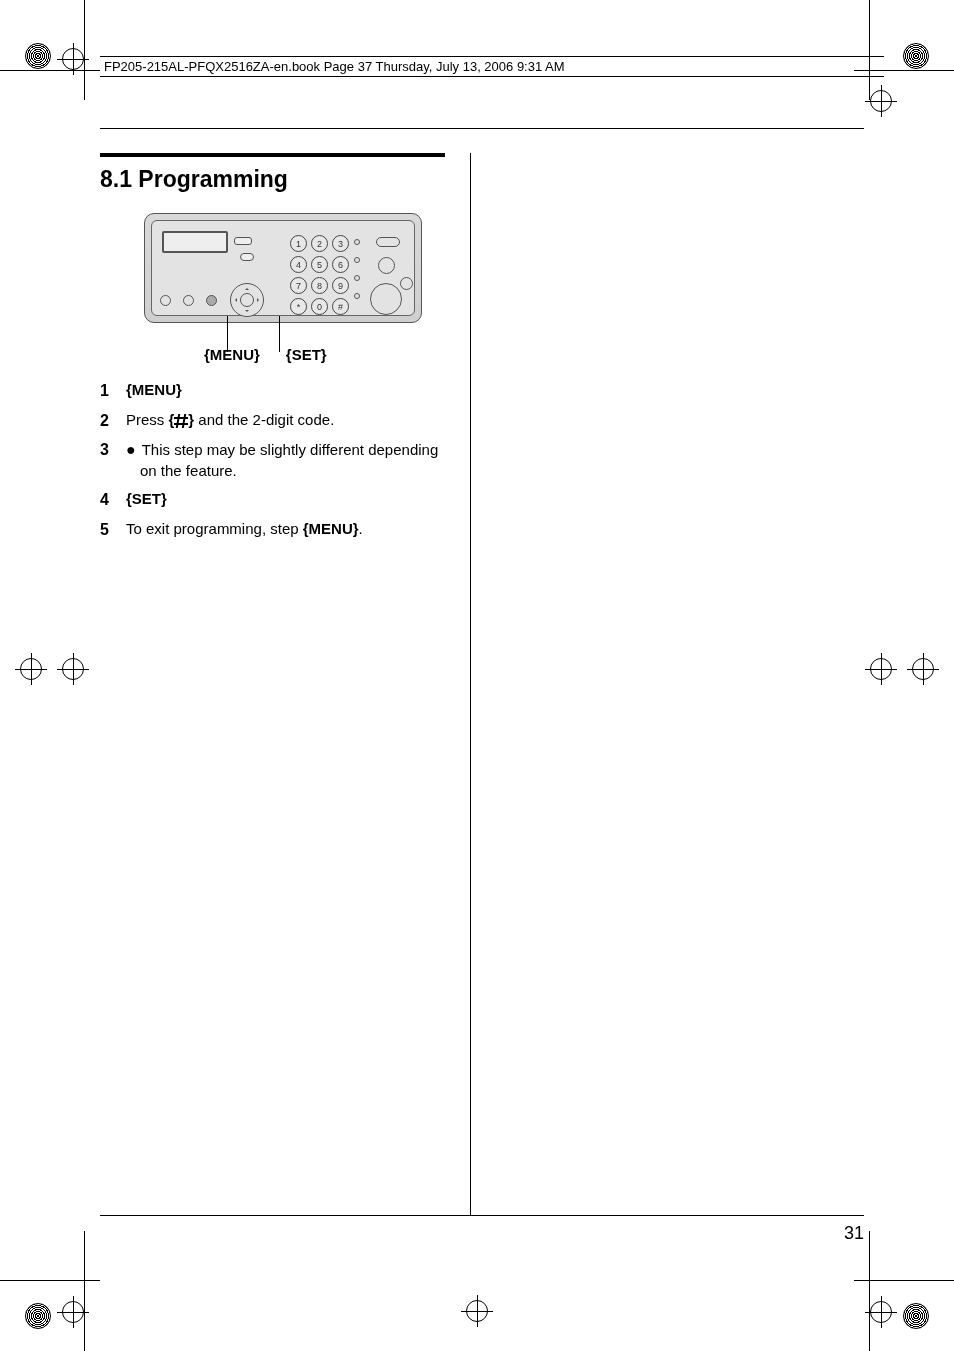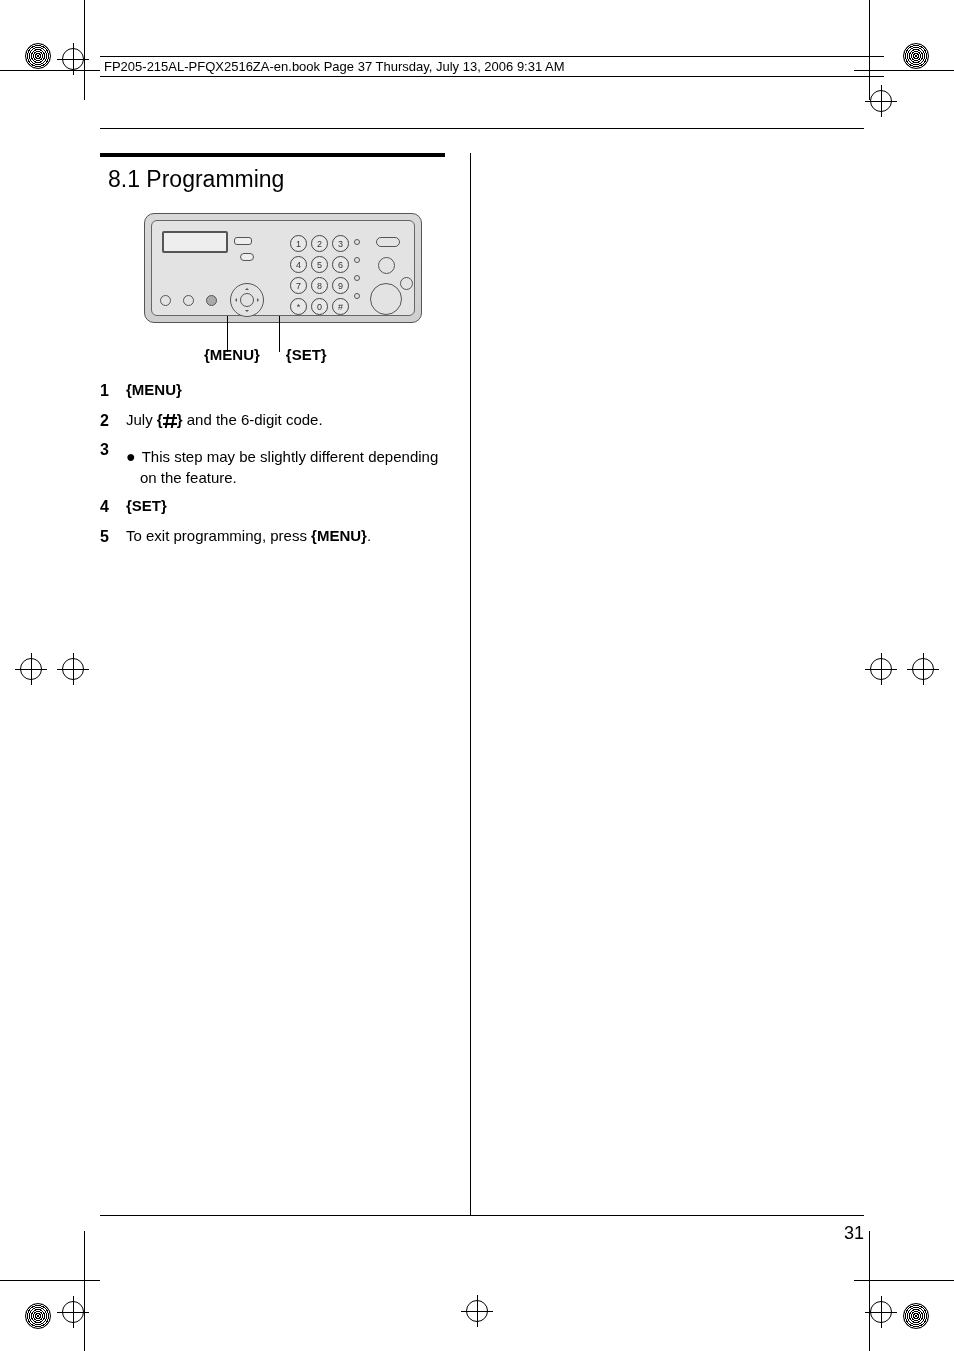--- a/index.html
+++ b/index.html
@@ -55,7 +55,7 @@
   }
   .section-title {
     position: absolute; left: 0; top: 68px;
-    font-size: 23px; font-weight: normal; margin-left: 8px;
+    font-size: 23px; font-weight: bold;
   }
 
   

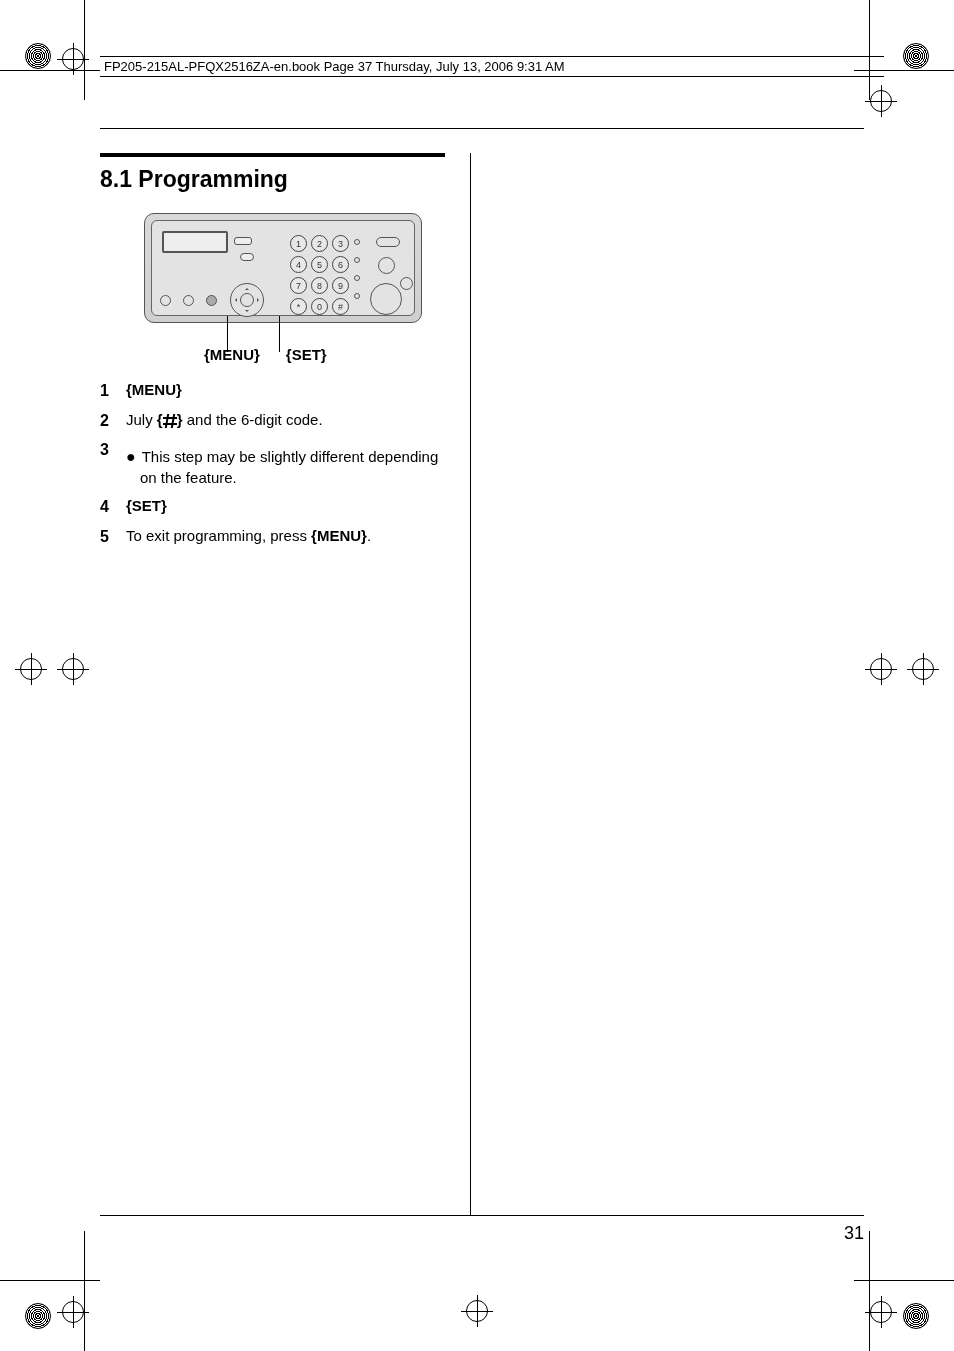--- a/index.html
+++ b/index.html
@@ -267,7 +267,7 @@
     <div class="step">
       <div class="num">2</div>
       <div class="body">
-        <span>July </span><b>{</b><span class="hash"></span><b>}</b><span> and the 6-digit code.</span>
+        <span>Press </span><b>{</b><span class="hash"></span><b>}</b><span> and the 6-digit code.</span>
       </div>
     </div>
     <div class="step">

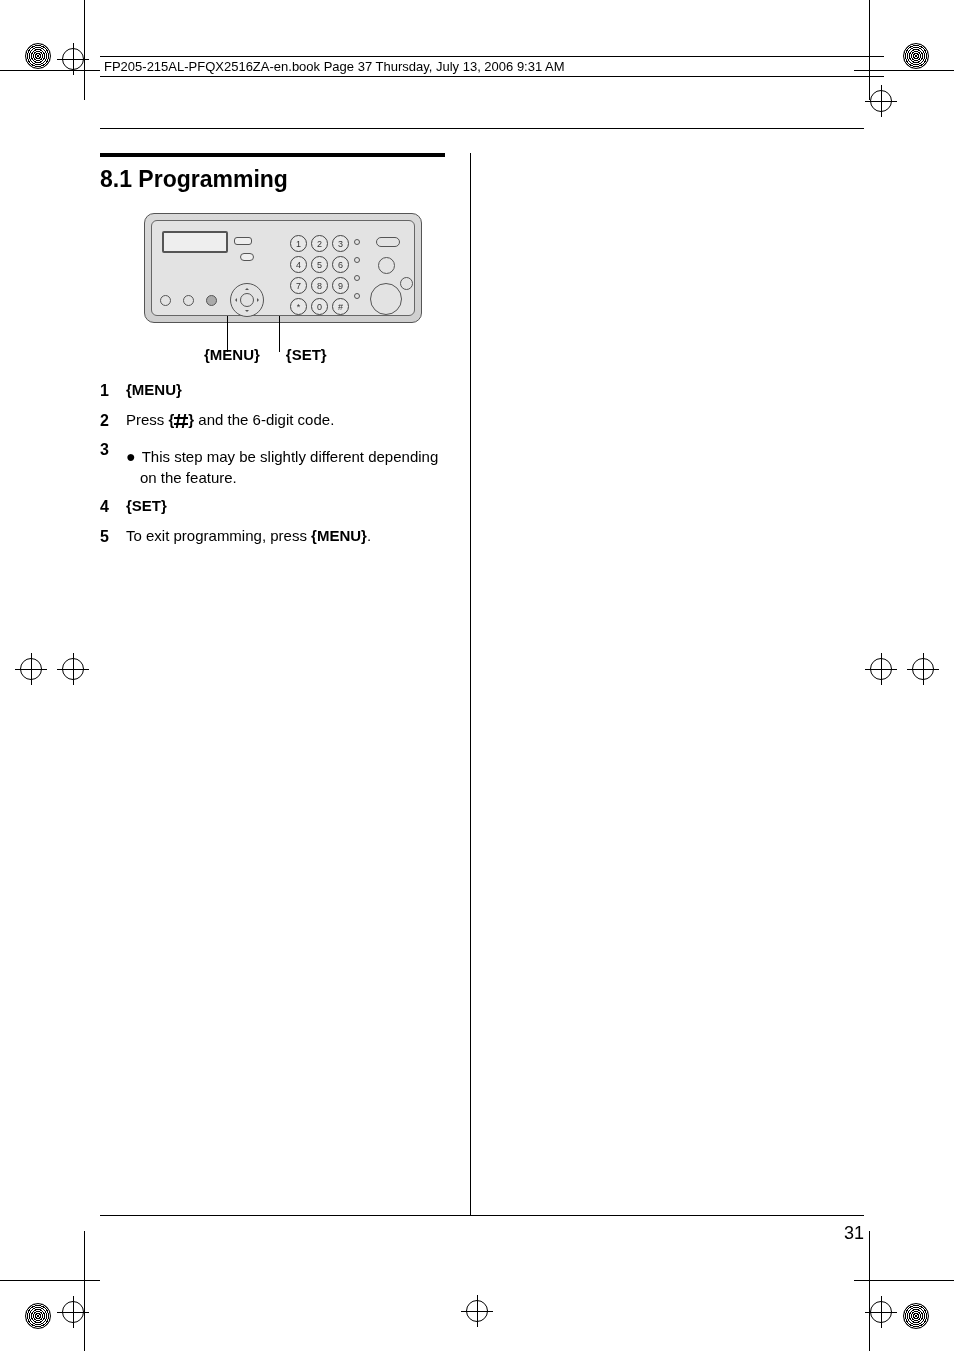--- a/index.html
+++ b/index.html
@@ -267,7 +267,7 @@
     <div class="step">
       <div class="num">2</div>
       <div class="body">
-        <span>Press </span><b>{</b><span class="hash"></span><b>}</b><span> and the 6-digit code.</span>
+        <span>Press </span><b>{</b><span class="hash"></span><b>}</b><span> and the 2-digit code.</span>
       </div>
     </div>
     <div class="step">

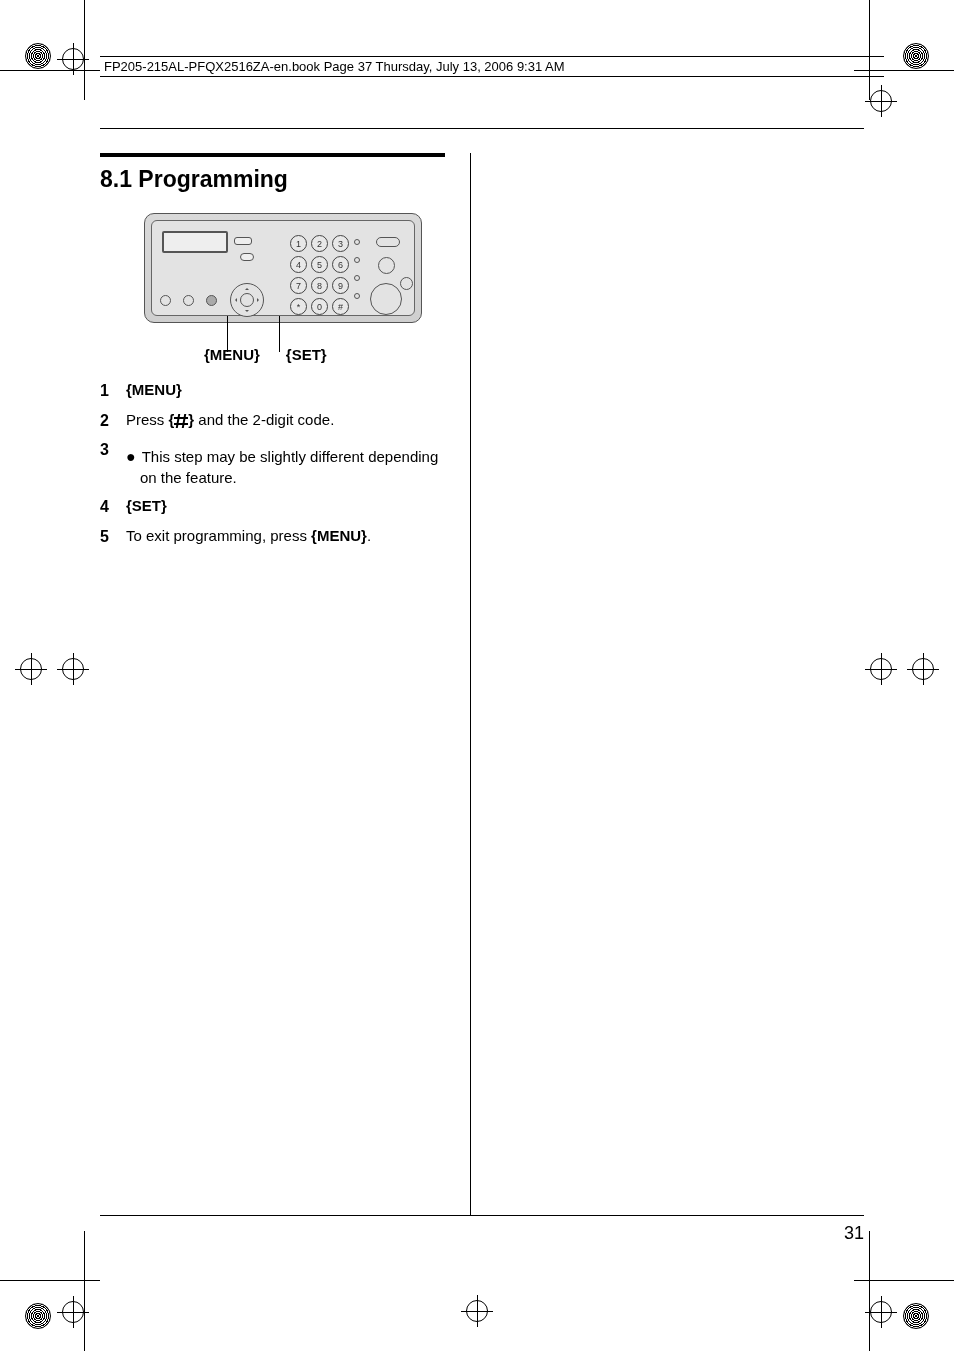--- a/index.html
+++ b/index.html
@@ -143,7 +143,7 @@
     top: -1px; left: 3px; width: 2px; height: 14px; box-shadow: 6px 0 0 #000;
     transform: skewX(-10deg);
   }
-  .sub { margin-top: 7px; padding-left: 14px; text-indent: -14px; font-size: 15px; }
+  .sub { margin-top: 0; padding-left: 14px; text-indent: -14px; font-size: 15px; }
   .sub .bullet { font-size: 16px; padding-right: 6px; }
 
   .page-num {

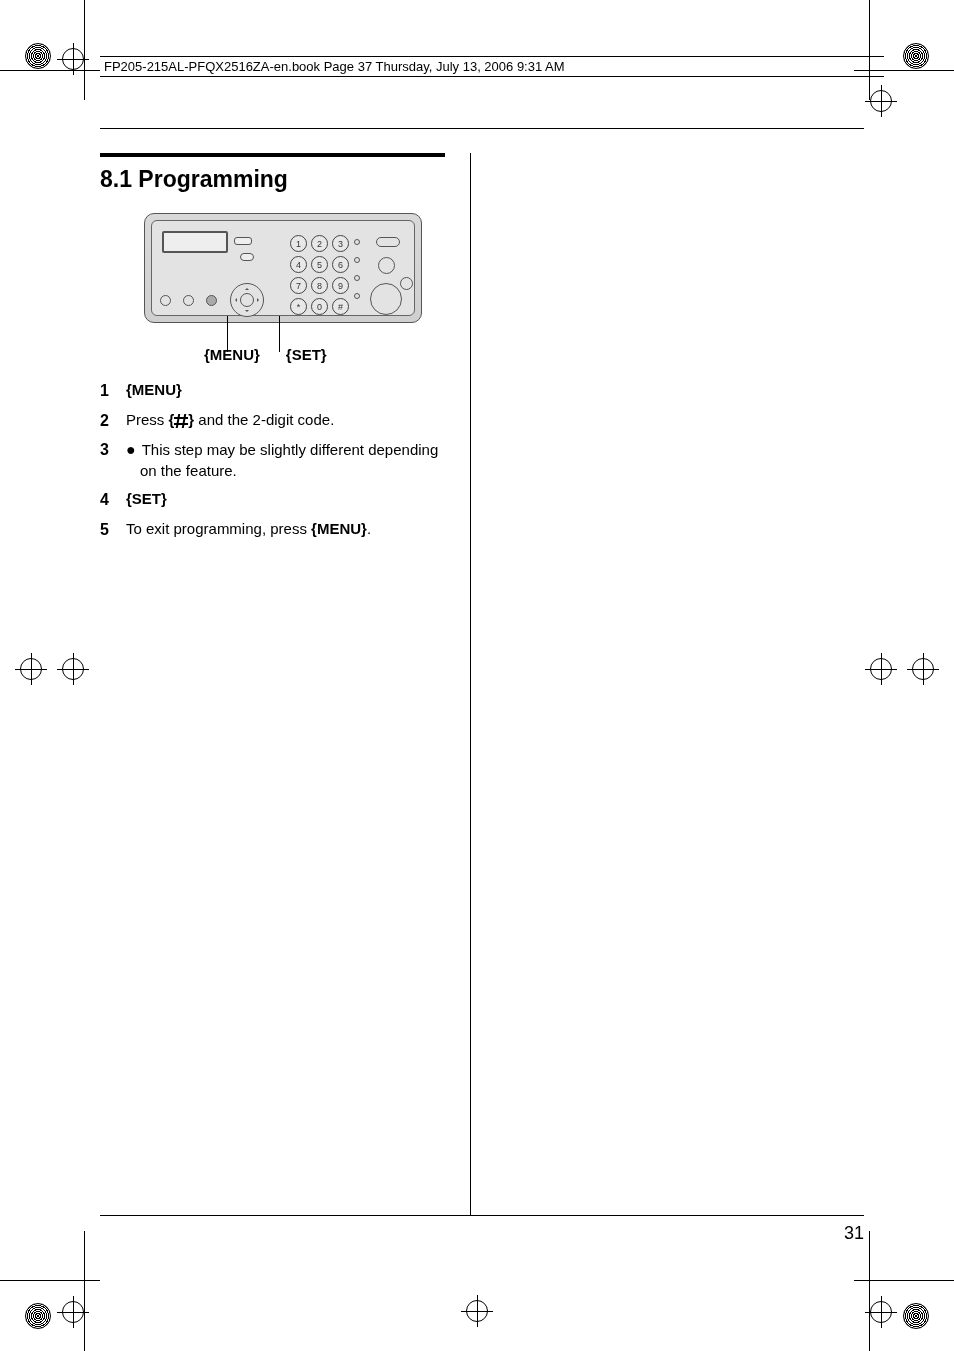--- a/index.html
+++ b/index.html
@@ -283,7 +283,7 @@
     <div class="step">
       <div class="num">5</div>
       <div class="body">
-        <span>To exit programming, press </span><b>{MENU}</b><span>.</span>
+        <span>To exit programming, step </span><b>{MENU}</b><span>.</span>
       </div>
     </div>
   </div>

